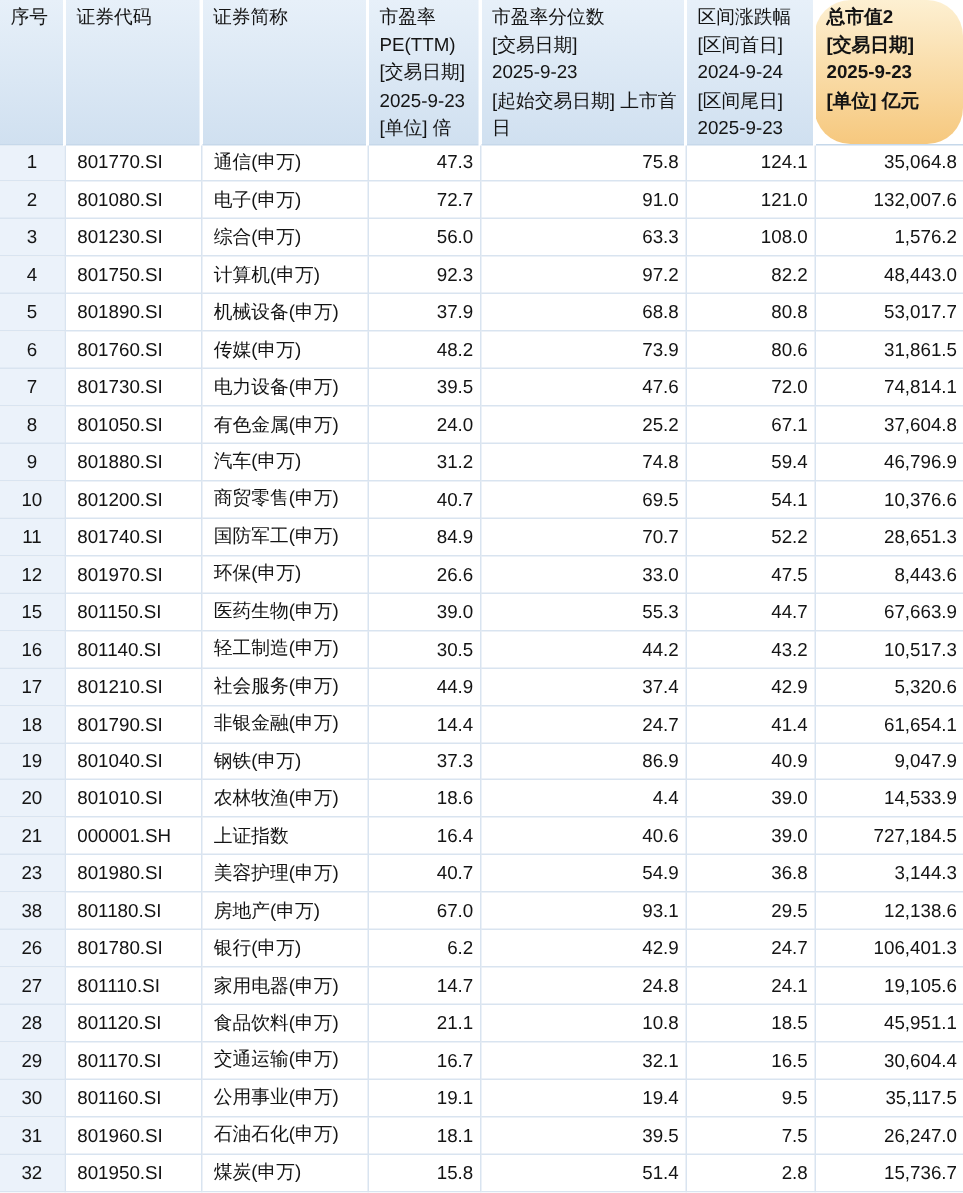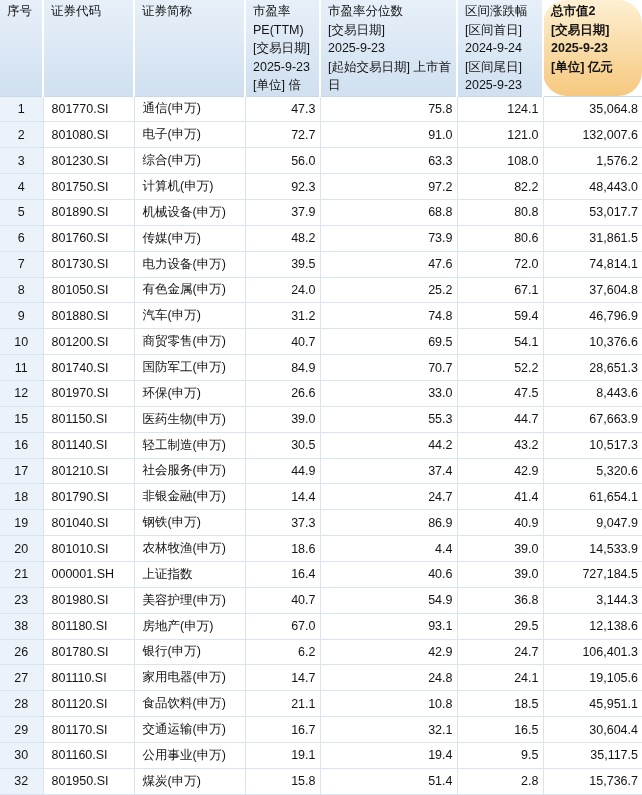--- a/index.html
+++ b/index.html
@@ -346,6 +346,15 @@
         <td class="col-mcap">35,117.5</td>
       </tr>
       <tr>
+        <td class="col-no">31</td>
+        <td class="col-code">801960.SI</td>
+        <td class="col-name">石油石化(申万)</td>
+        <td class="col-pe">18.1</td>
+        <td class="col-pct">39.5</td>
+        <td class="col-chg">7.5</td>
+        <td class="col-mcap">26,247.0</td>
+      </tr>
+      <tr>
         <td class="col-no">32</td>
         <td class="col-code">801950.SI</td>
         <td class="col-name">煤炭(申万)</td>

